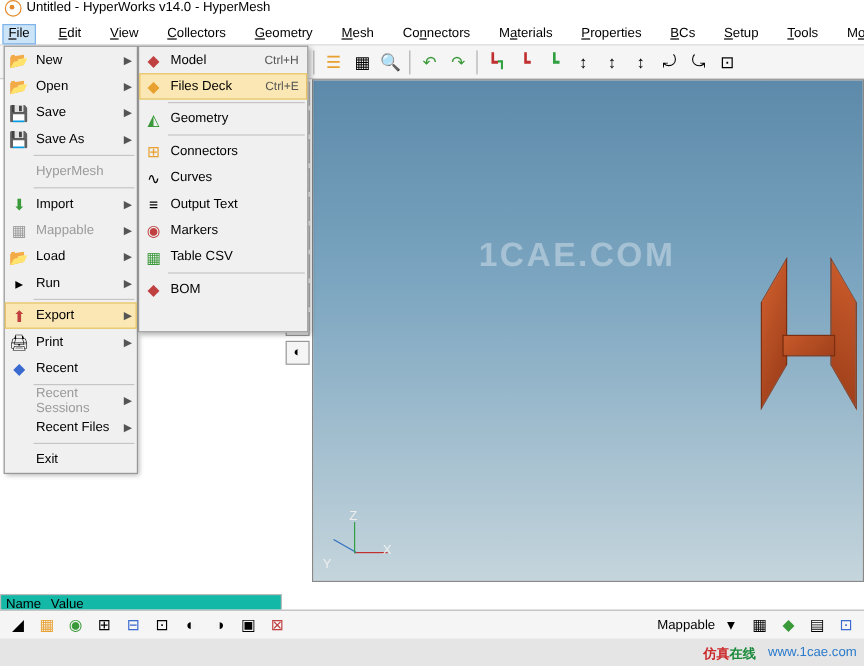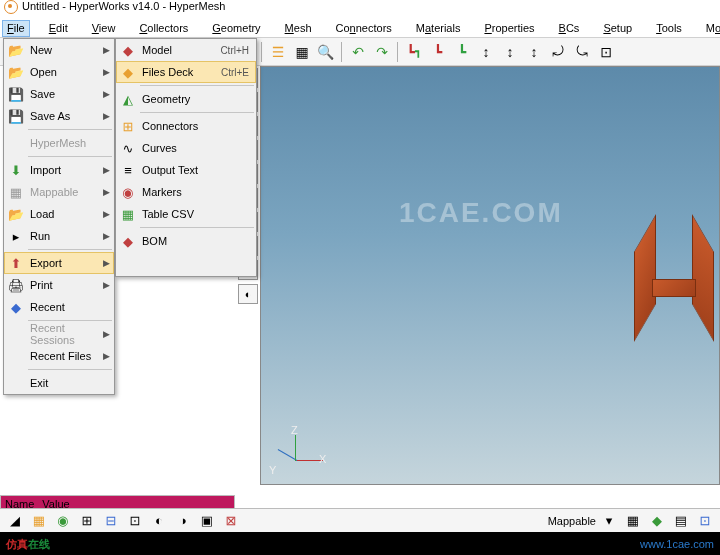--- a/index.html
+++ b/index.html
@@ -41,7 +41,7 @@
 .blu{color:#3a6ad0}
 .red{color:#c04040}
 .prp-area{position:absolute;left:0;bottom:42px;width:235px}
-.nv{height:18px;background:#be185d;border:1px solid #bbb;padding:2px 4px;display:flex;gap:8px}
+.nv{height:18px;background:#14b8a6;border:1px solid #bbb;padding:2px 4px;display:flex;gap:8px}
 .bottombar{position:absolute;left:0;right:0;bottom:23px;height:24px;background:#f5f5f5;border-top:1px solid #bbb;display:flex;align-items:center;gap:2px;padding:0 4px}
 .bottombar .ic{width:22px;height:20px;font-size:13px;display:flex;align-items:center;justify-content:center}
 .footer{position:absolute;left:0;right:0;bottom:0;height:23px;display:flex;align-items:center;justify-content:space-between;padding:0 6px;gap:10px;background:#000000}

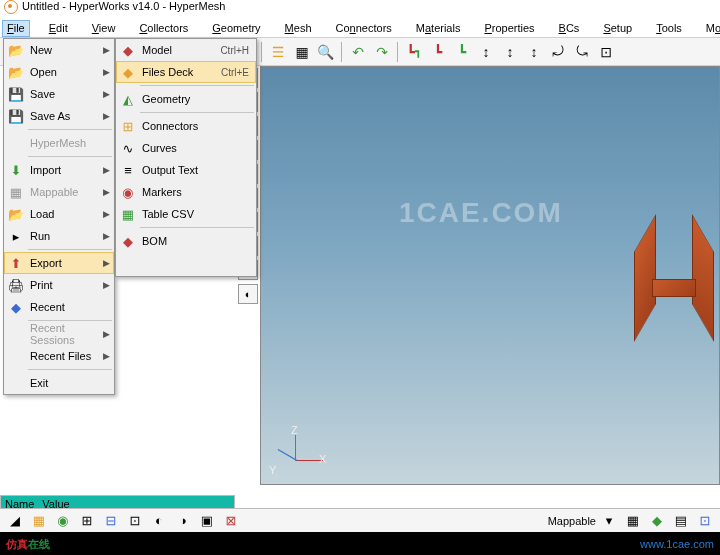--- a/index.html
+++ b/index.html
@@ -44,7 +44,7 @@
 .nv{height:18px;background:#14b8a6;border:1px solid #bbb;padding:2px 4px;display:flex;gap:8px}
 .bottombar{position:absolute;left:0;right:0;bottom:23px;height:24px;background:#f5f5f5;border-top:1px solid #bbb;display:flex;align-items:center;gap:2px;padding:0 4px}
 .bottombar .ic{width:22px;height:20px;font-size:13px;display:flex;align-items:center;justify-content:center}
-.footer{position:absolute;left:0;right:0;bottom:0;height:23px;display:flex;align-items:center;justify-content:space-between;padding:0 6px;gap:10px;background:#000000}
+.footer{position:absolute;left:0;right:0;bottom:0;height:23px;display:flex;align-items:center;justify-content:flex-end;padding:0 6px;gap:10px;background:#e5e5e5}
 .footer .brand{font-size:14px;font-weight:bold}
 .footer .r1{color:#cc2a2a}
 .footer .g1{color:#1a8a3a}

